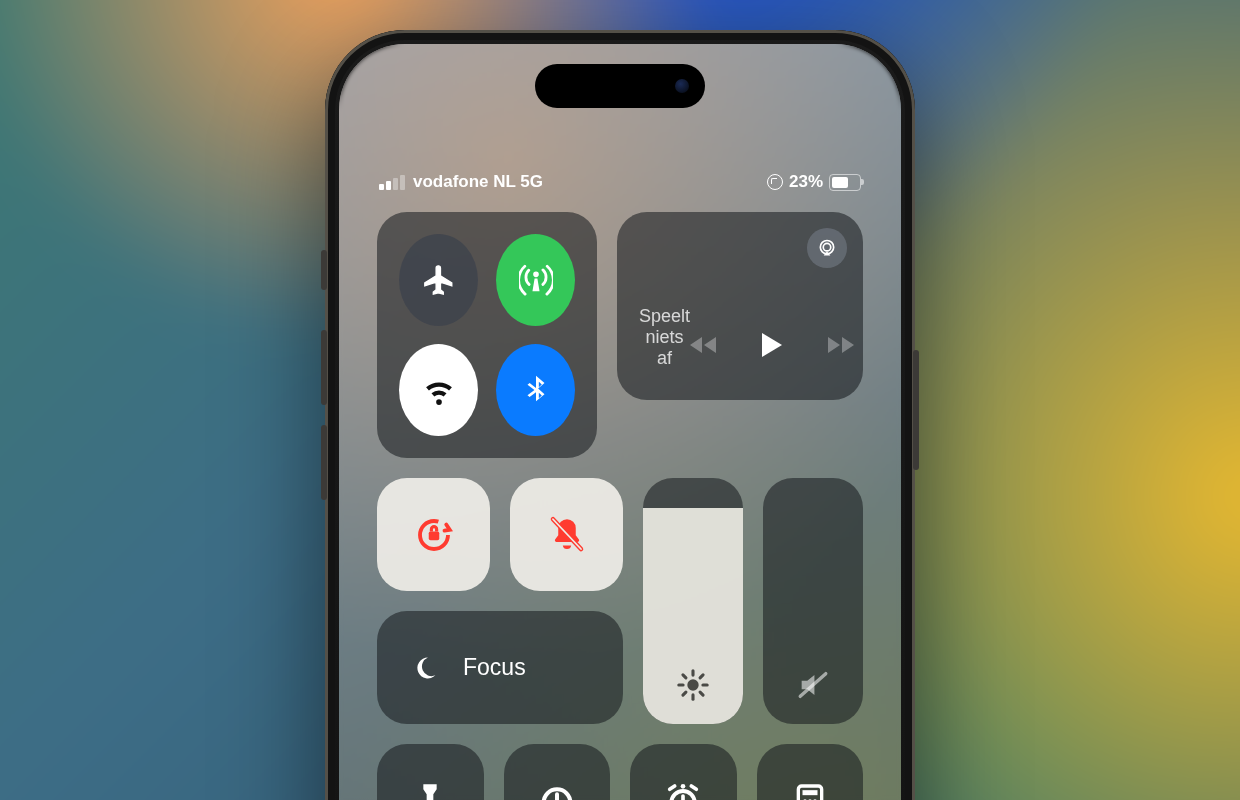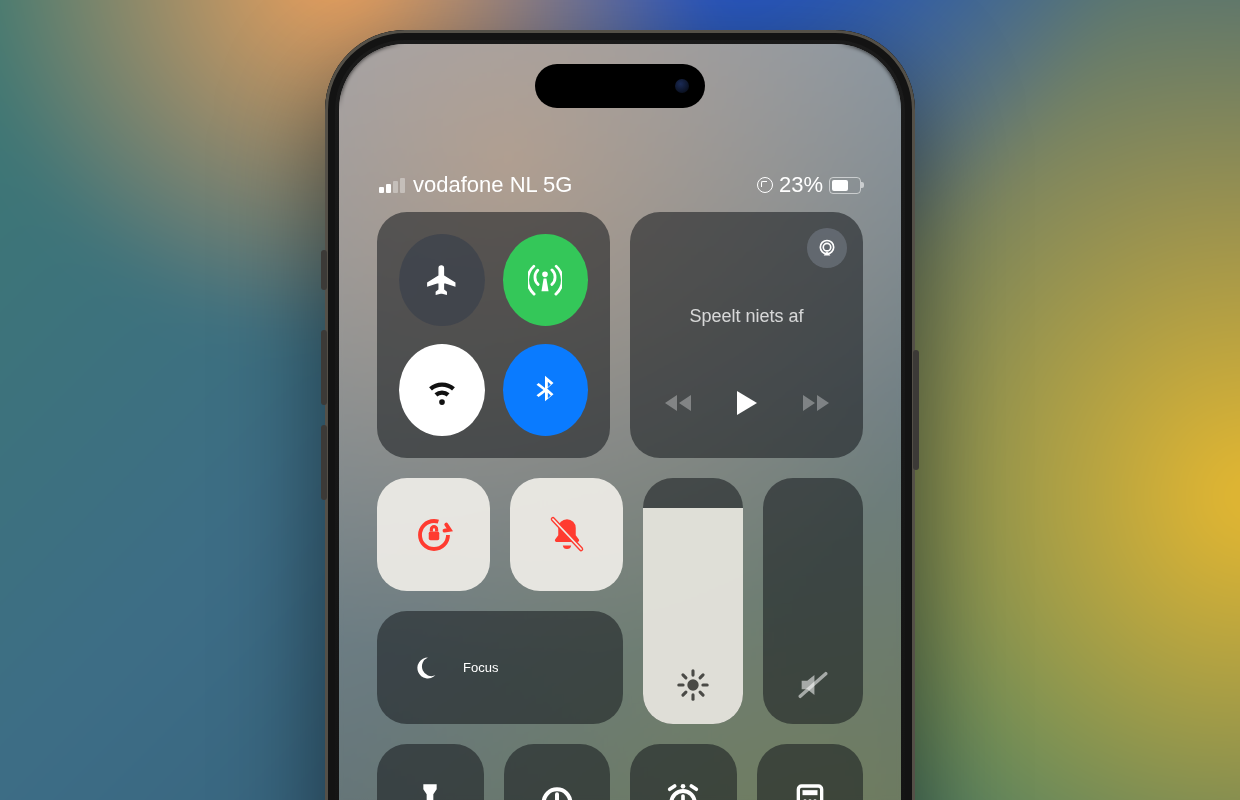--- a/index.html
+++ b/index.html
@@ -44,7 +44,7 @@
   .island::after{content:"";position:absolute;right:16px;top:50%;transform:translateY(-50%);
     width:14px;height:14px;border-radius:50%;background:radial-gradient(circle at 40% 35%,#1a2a55,#04070d);}
   
-  .status{position:absolute;top:128px;left:40px;right:40px;display:flex;align-items:center;color:#fff;font-size:22px;font-weight:400;}
+  .status{position:absolute;top:128px;left:40px;right:40px;display:flex;align-items:center;color:#fff;font-size:17px;font-weight:700;}
   .sig{display:flex;align-items:flex-end;gap:2px;margin-right:8px;}
   .sig i{width:5px;background:rgba(255,255,255,.35);border-radius:1px;}
   .sig i.on{background:#fff;}

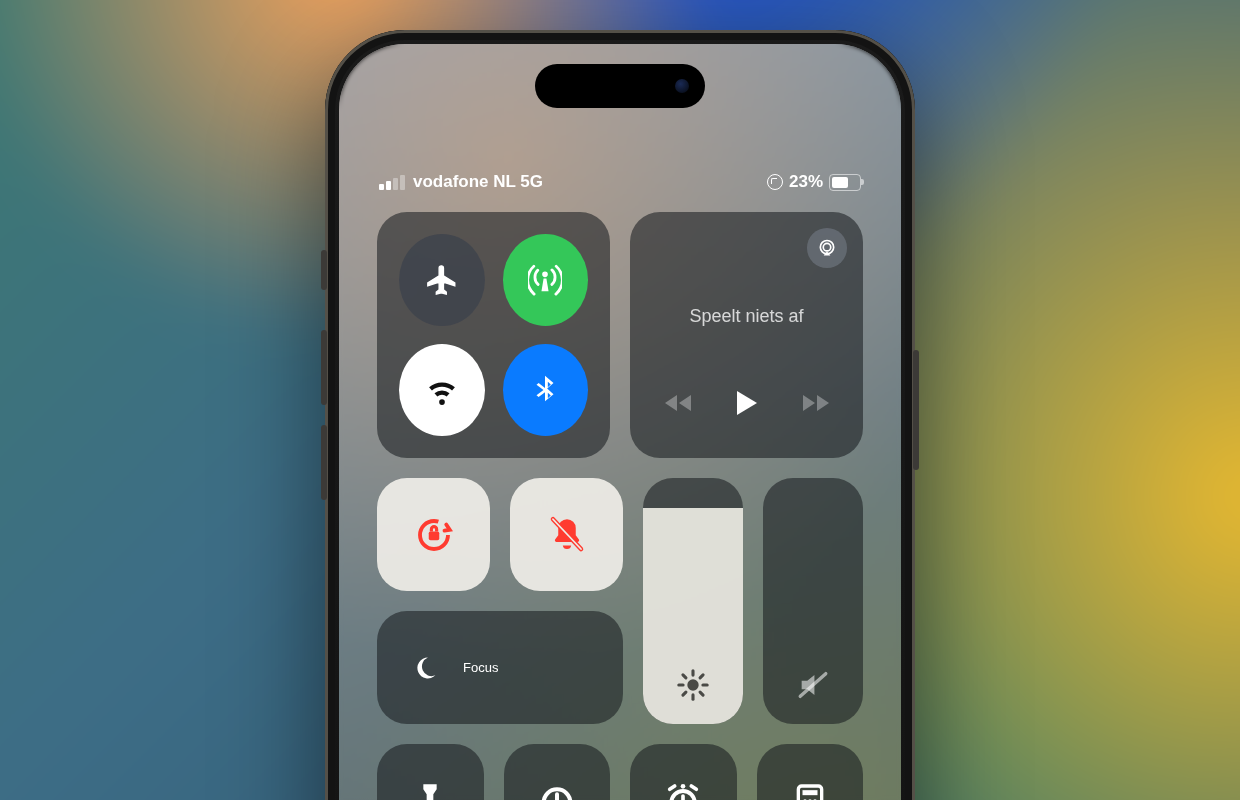--- a/index.html
+++ b/index.html
@@ -66,7 +66,7 @@
   .c-green{background:#34c759;} .c-green svg{fill:#fff;}
   .c-white{background:#fff;} .c-white svg{fill:#111;}
   .c-blue{background:#0a7bff;} .c-blue svg{fill:#fff;}
-  .media{width:246px;height:246px;padding:20px 22px 24px;position:relative;color:#fff;display:flex;flex-direction:column;}
+  .media{width:246px;height:188px;padding:20px 22px 24px;position:relative;color:#fff;display:flex;}
   .airplay{position:absolute;top:16px;right:16px;width:40px;height:40px;border-radius:50%;background:rgba(120,128,138,.55);display:flex;align-items:center;justify-content:center;}
   .airplay svg{width:20px;height:20px;fill:none;stroke:#fff;stroke-width:2;}
   .mtitle{margin-top:74px;text-align:center;font-size:18px;color:rgba(255,255,255,.78);}

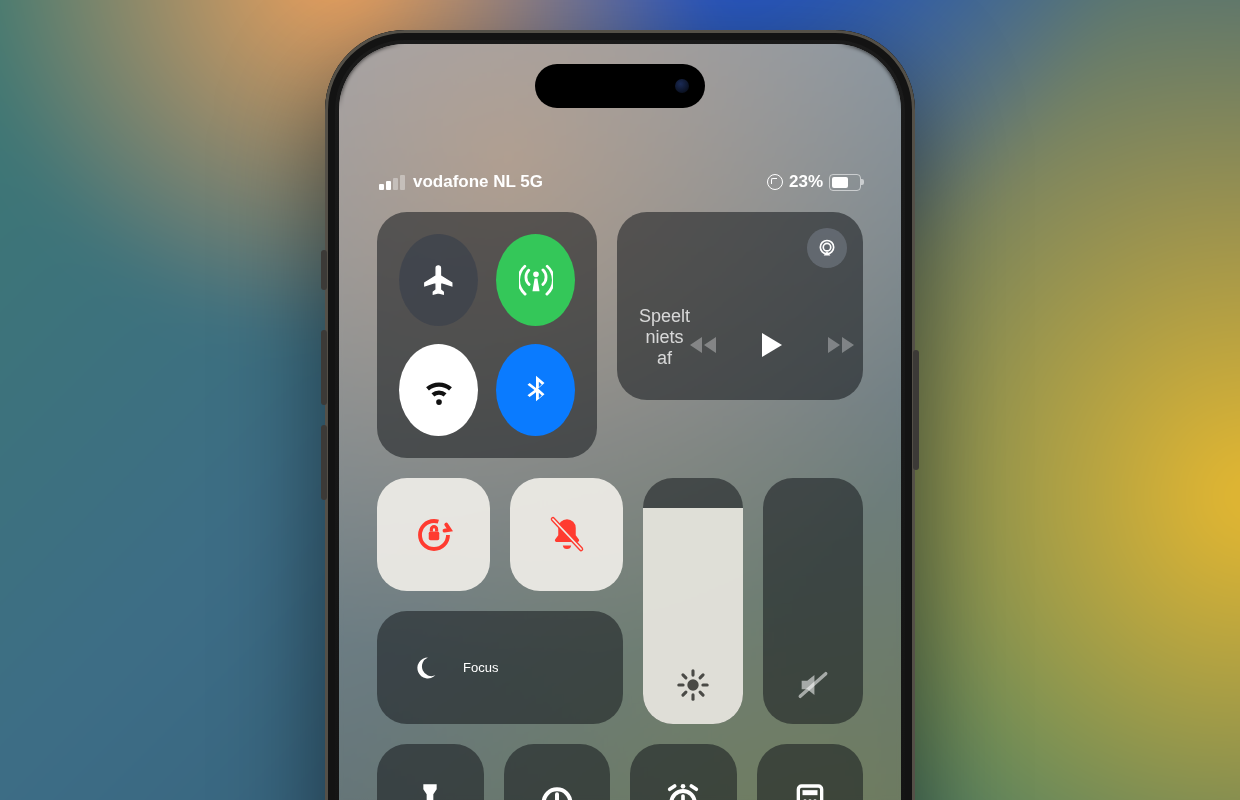--- a/index.html
+++ b/index.html
@@ -80,7 +80,7 @@
   .vfill{position:absolute;left:0;right:0;bottom:0;background:rgba(238,236,228,.92);}
   .vico{position:absolute;left:0;right:0;bottom:22px;display:flex;justify-content:center;}
   .vico svg{width:34px;height:34px;}
-  .focus{width:246px;height:113px;display:flex;align-items:center;gap:16px;padding:0 26px;color:#fff;font-size:13px;}
+  .focus{width:246px;height:113px;display:flex;align-items:center;gap:16px;padding:0 26px;color:#fff;font-size:23px;}
   .focus .moon{width:44px;height:44px;border-radius:50%;background:rgba(85,90,98,.0);display:flex;align-items:center;justify-content:center;}
   .focus svg{width:28px;height:28px;fill:#fff;}
   .col{display:flex;flex-direction:column;gap:20px;}

